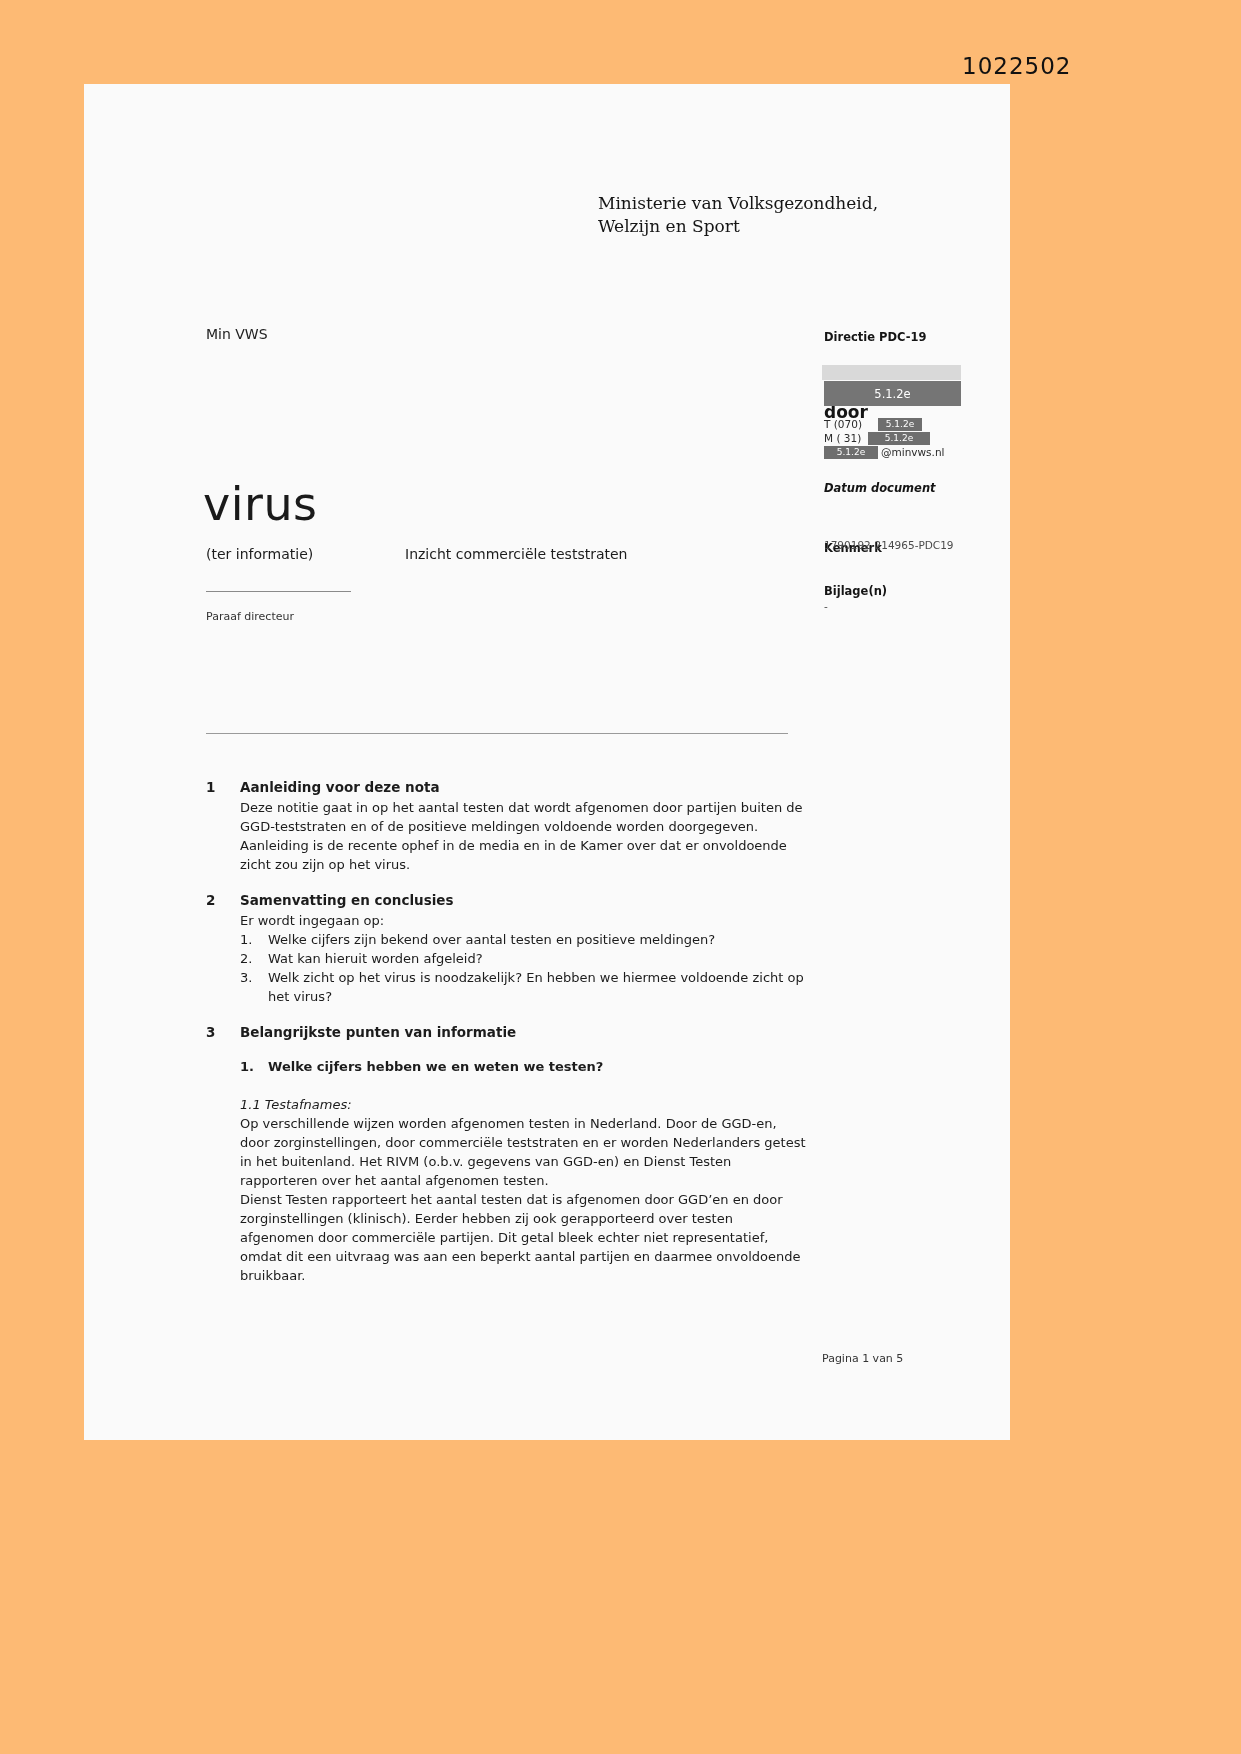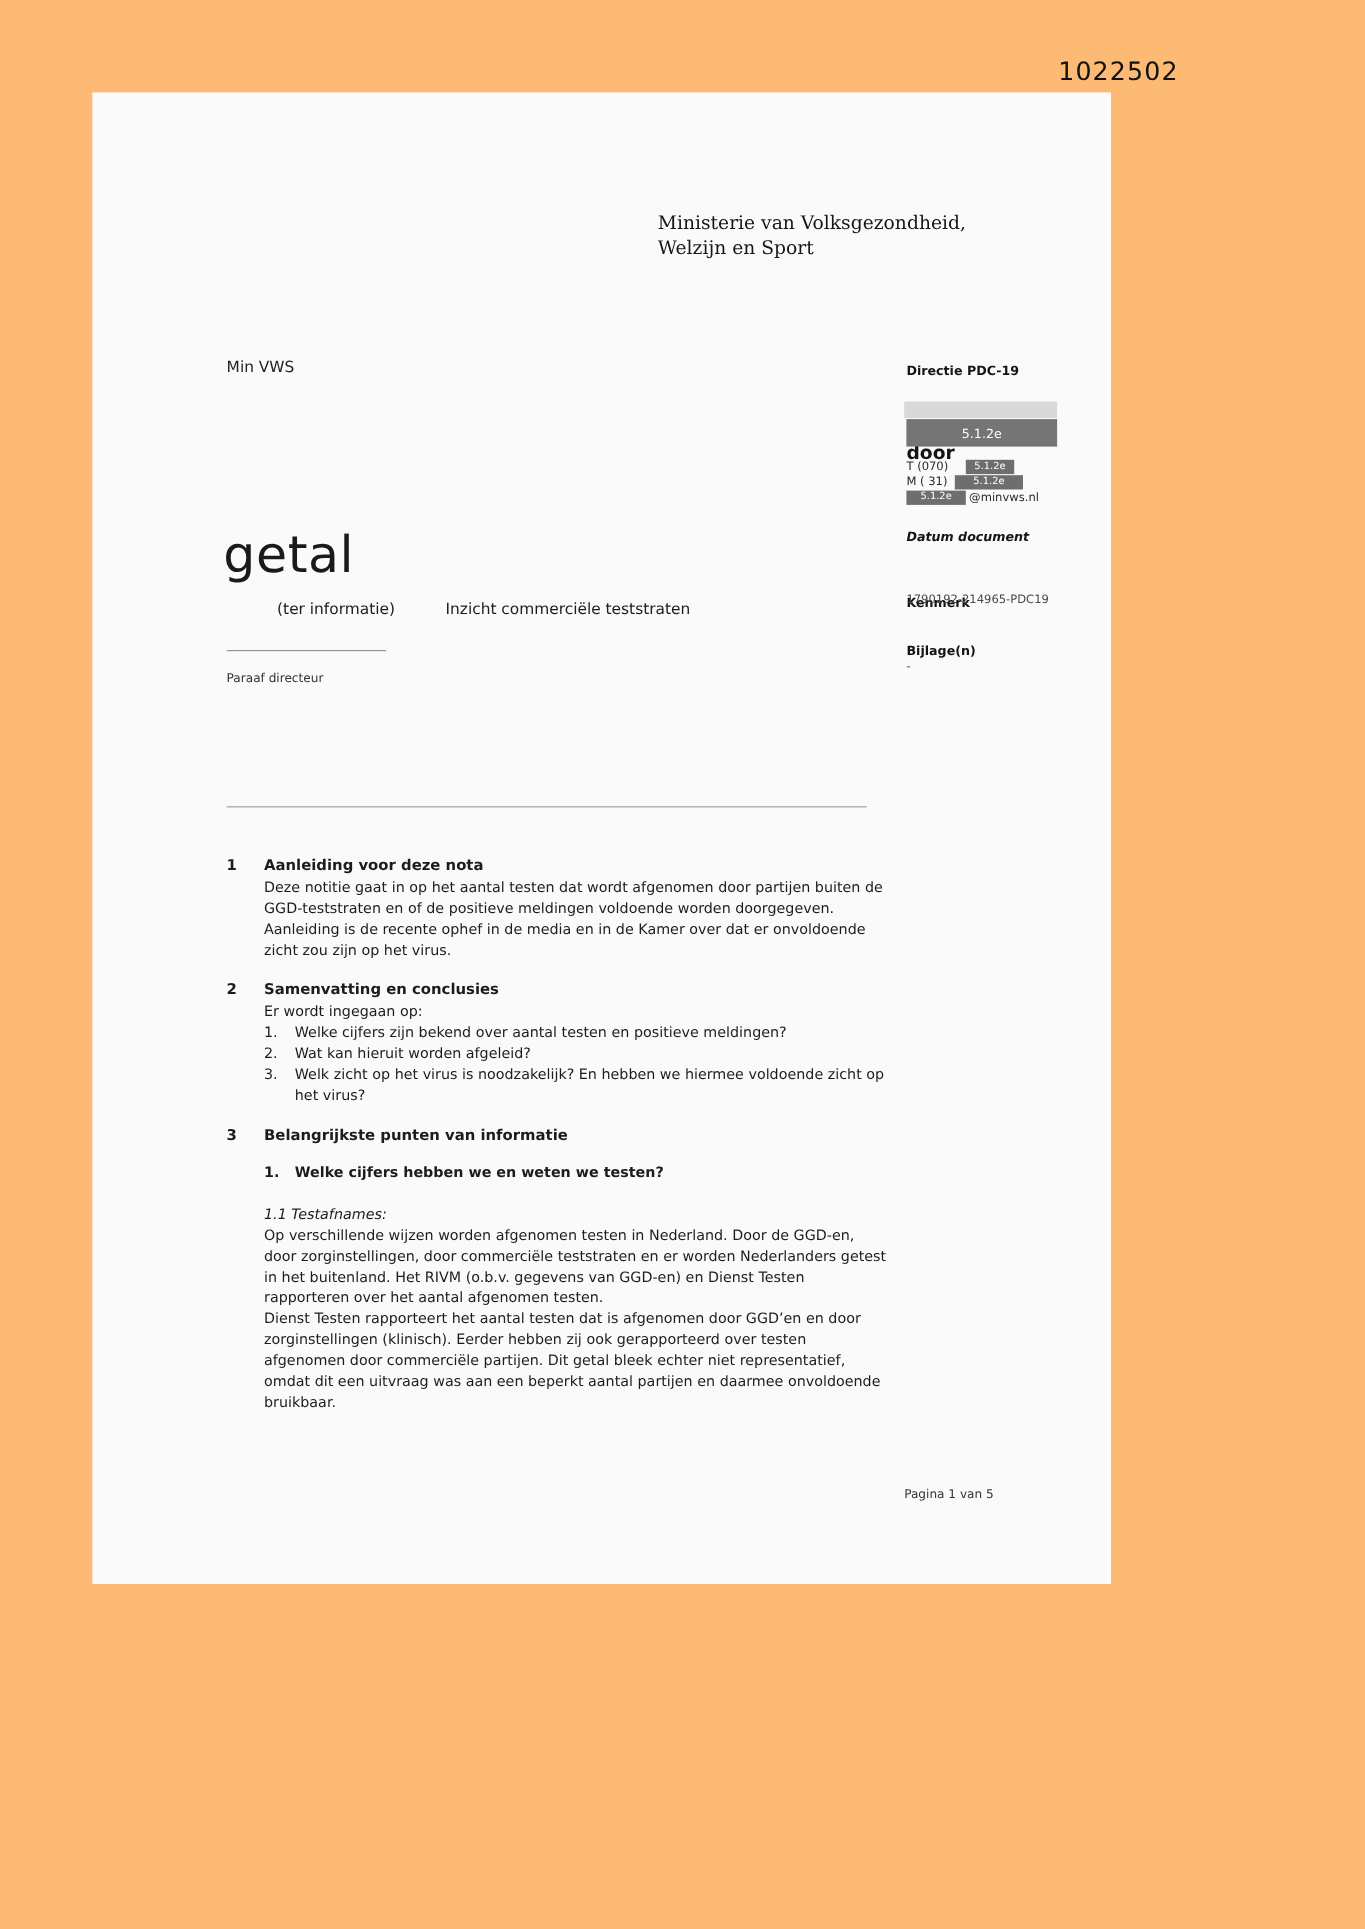--- a/index.html
+++ b/index.html
@@ -148,7 +148,7 @@
   <div class="meta-label" style="top:584px;">Bijlage(n)</div>
   <div class="meta-value" style="top:600px;">-</div>
 
-  <div class="nota">getal</div>
+  <div class="nota">virus</div>
   <div class="subject-row">
     <span class="type">(ter informatie)</span>
     <span>Inzicht commerciële teststraten</span>

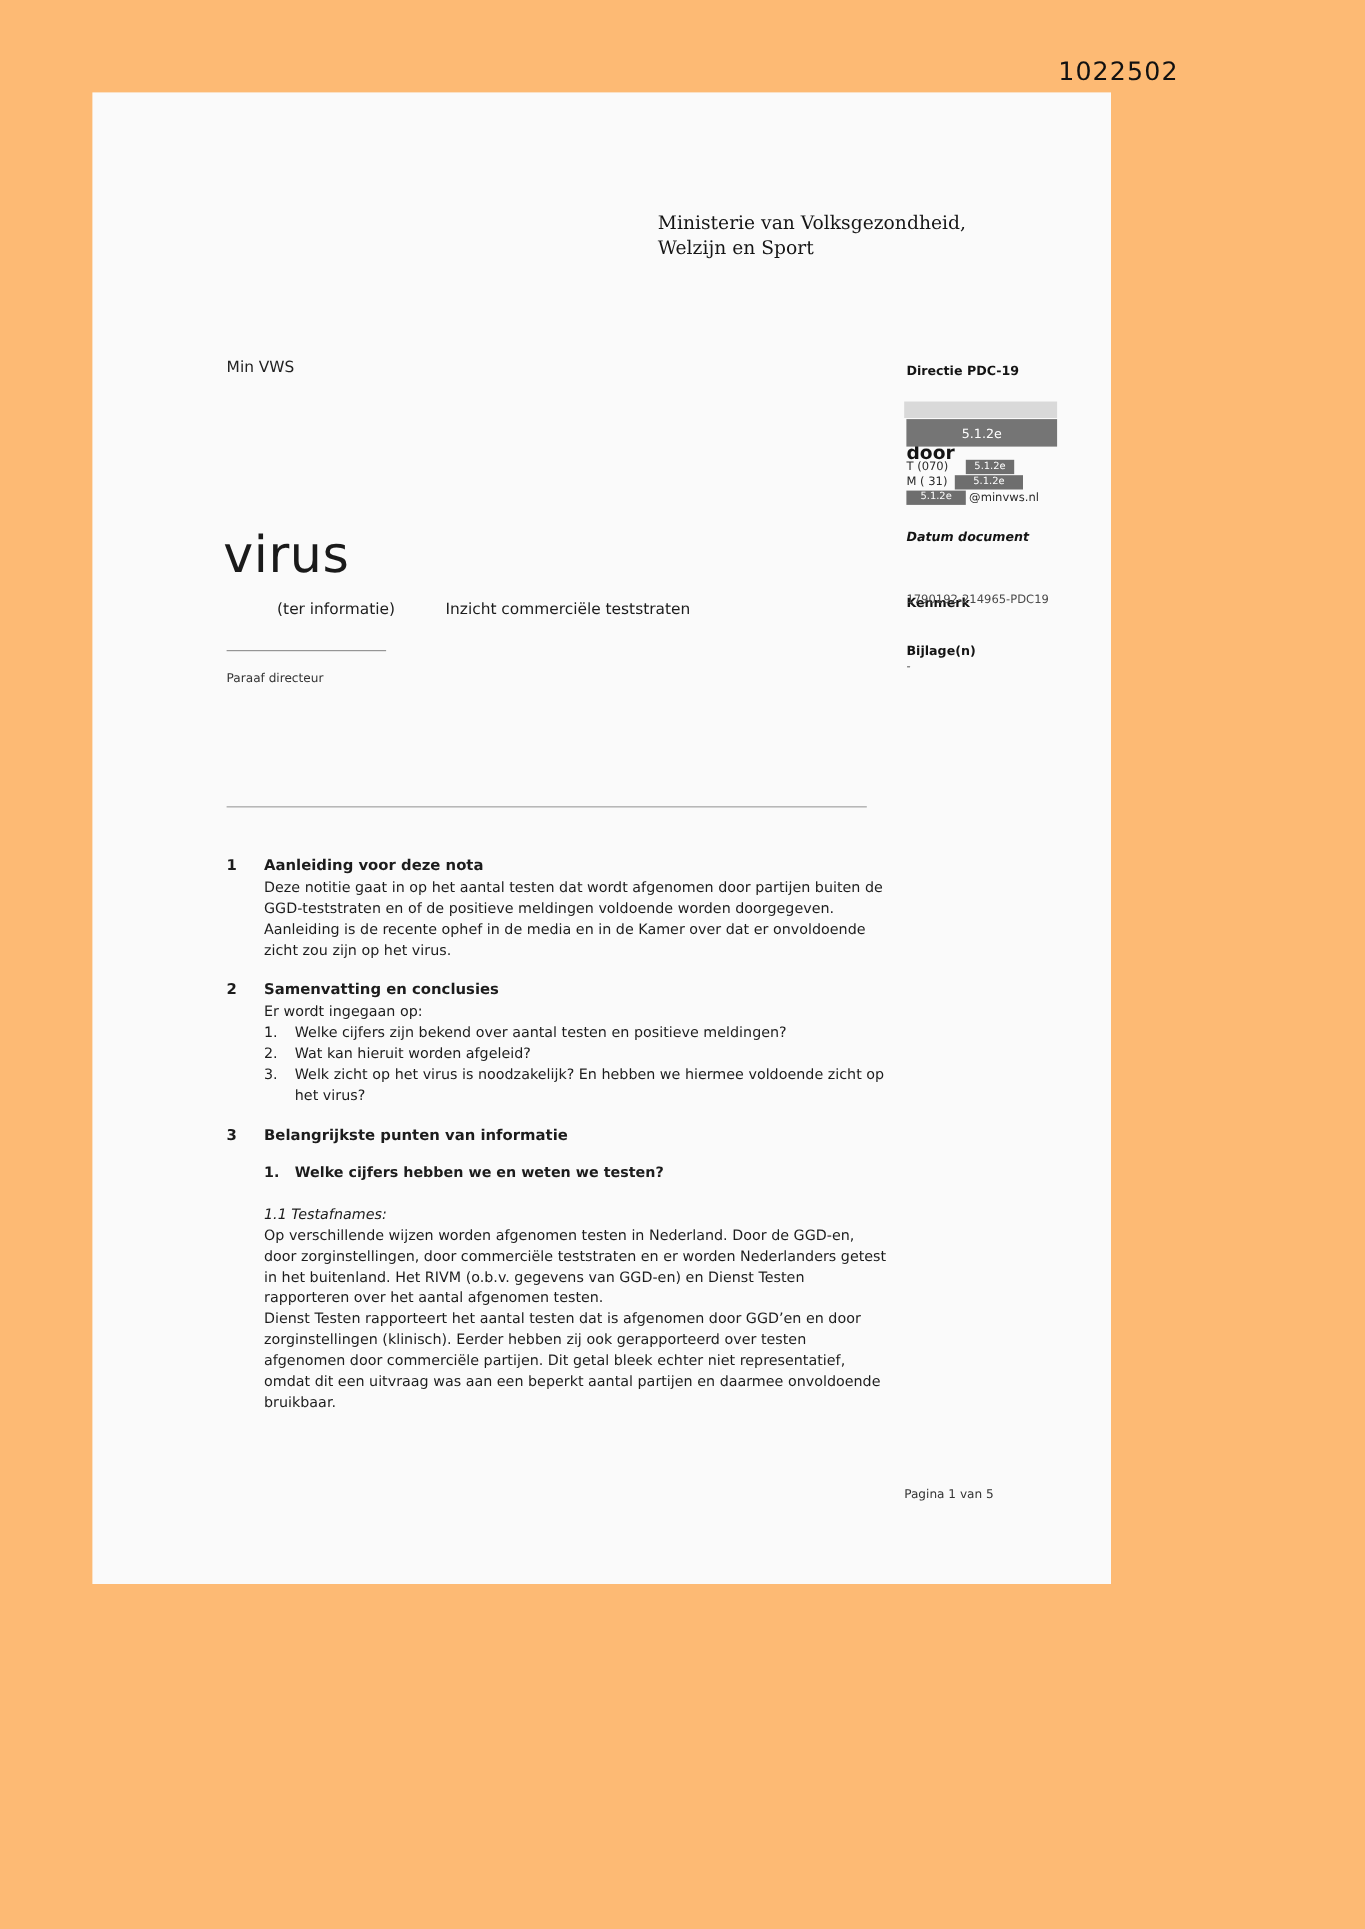--- a/index.html
+++ b/index.html
@@ -69,7 +69,7 @@
     position:absolute;left:206px;top:546px;width:600px;
     font-size:14px;color:#1c1c1c;display:flex;
   }
-  .subject-row .type{width:199px;flex:0 0 199px;text-align:center;}
+  .subject-row .type{width:199px;flex:0 0 199px;}
   .paraaf-line{
     position:absolute;left:206px;top:591px;width:145px;height:0;
     border-top:1px solid #8a8a8a;

